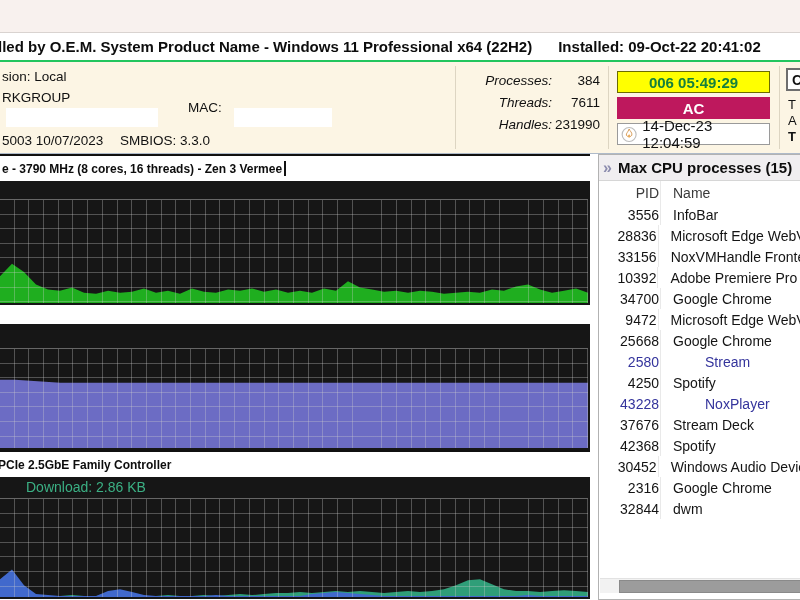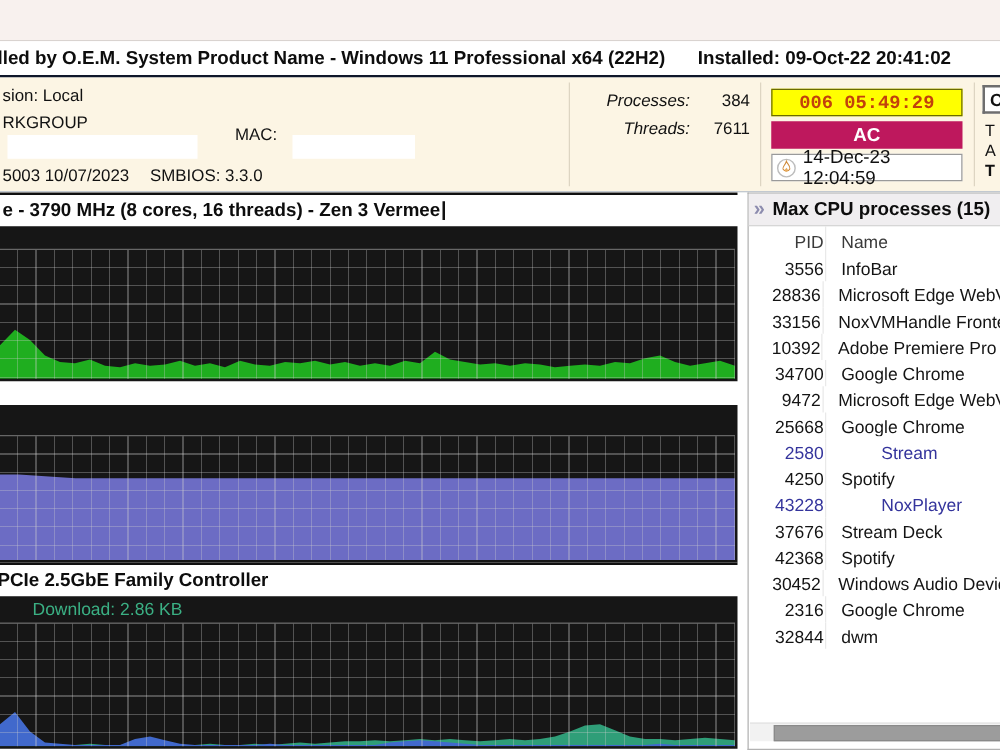--- a/index.html
+++ b/index.html
@@ -10,7 +10,7 @@
   .topstrip { height: 33px; background: #f8f1ee; border-bottom: 1px solid #d9d3d0; }
 
   
-  .titlebar { height: 29px; background: #fff; border-bottom: 2px solid #0f172a;
+  .titlebar { height: 29px; background: #fff; border-bottom: 2px solid #22c55e;
               display: flex; align-items: center; gap: 26px;
               font-weight: bold; font-size: 15px; color: #0d0d0d; white-space: nowrap; overflow: hidden; }
   .titlebar .t-left { margin-left: -2px; }

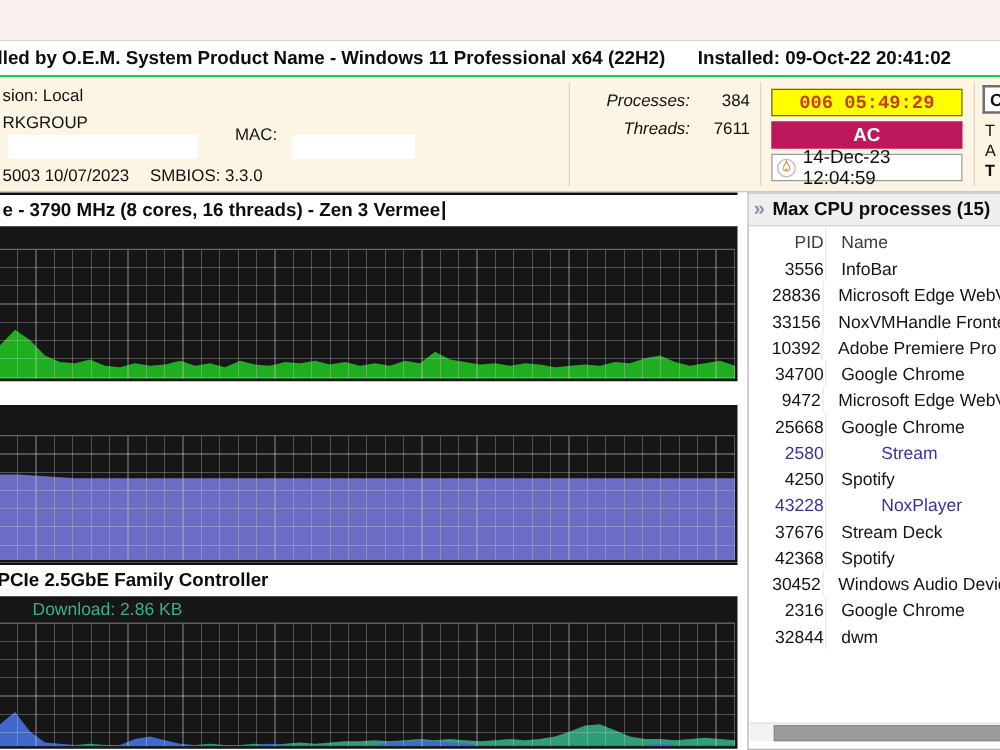--- a/index.html
+++ b/index.html
@@ -30,7 +30,7 @@
   .boxes { position: absolute; left: 617px; top: 9px; width: 153px; }
   .bx { height: 22px; margin-bottom: 4px; display: flex; align-items: center; justify-content: center;
         font-weight: bold; font-size: 15px; }
-  .bx-uptime { background: #ffff00; border: 1px solid #6b6b00; color: #c2410c; font-family: Liberation Mono, monospace; }
+  .bx-uptime { background: #ffff00; border: 1px solid #6b6b00; color: #15803d; }
   .bx-power  { background: #be185d; color: #fff; }
   .bx-date   { background: #fff; border: 1px solid #9a9a9a; font-weight: normal; font-size: 15px;
                justify-content: flex-start; gap: 5px; padding-left: 3px; }

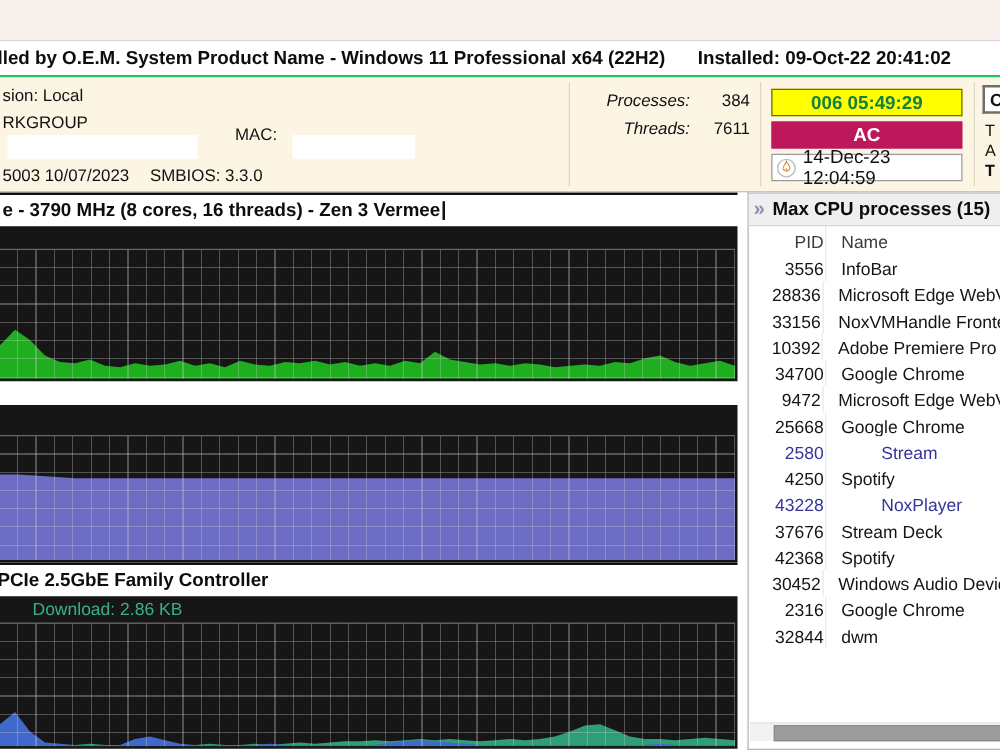--- a/index.html
+++ b/index.html
@@ -119,6 +119,10 @@
         <span class="sl">Threads:</span>
         <span class="sv">7611</span>
       </div>
+      <div class="stat-row">
+        <span class="sl">Handles:</span>
+        <span class="sv">231990</span>
+      </div>
     </div>
 
     <div class="vsep" style="left:608px"></div>

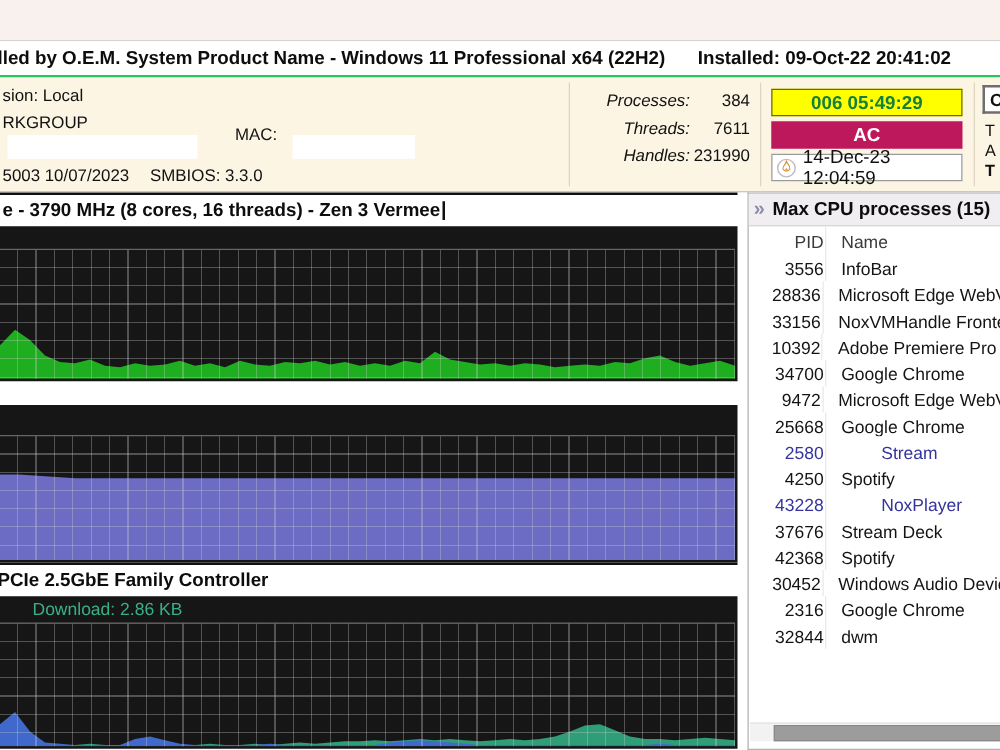--- a/index.html
+++ b/index.html
@@ -47,7 +47,7 @@
   .graphs { position: absolute; left: 0; top: 0; width: 590px; height: 446px; background: #fff; }
 
   .gheader { height: 27px; background: #fff; border-top: 2px solid #101010;
-             display: flex; align-items: center; font-weight: bold; font-size: 15px;
+             display: flex; align-items: center; font-weight: bold; font-size: 12px;
              color: #0d0d0d; white-space: nowrap; overflow: hidden; padding-left: 2px; }
   .cursorbar { display: inline-block; width: 2px; height: 15px; background: #111; margin-left: 2px; }
 

